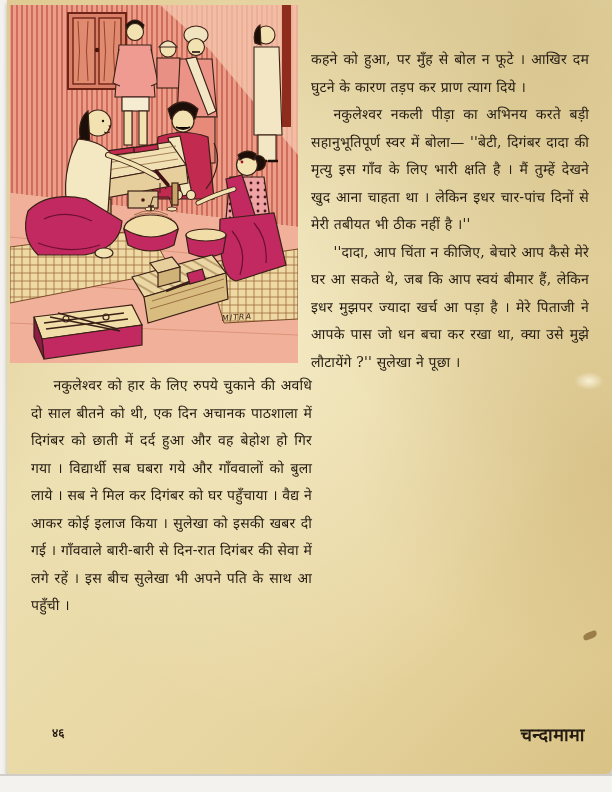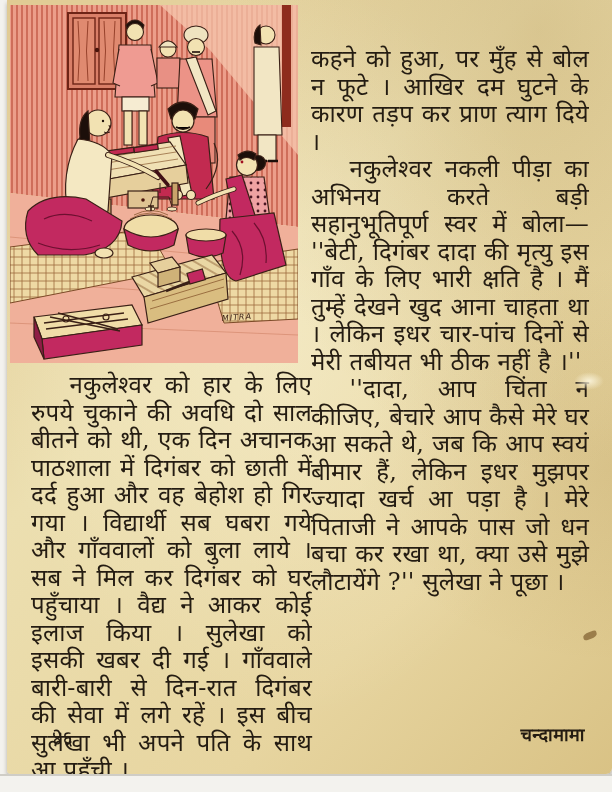--- a/index.html
+++ b/index.html
@@ -35,7 +35,7 @@
   }
   .col{
     position:absolute;text-align:justify;
-    font-size:24px;line-height:27.5px;color:#241c12;
+    font-size:14px;line-height:27.5px;color:#241c12;
     letter-spacing:.2px;
   }
   .col p{margin:0;text-indent:1.6em;}

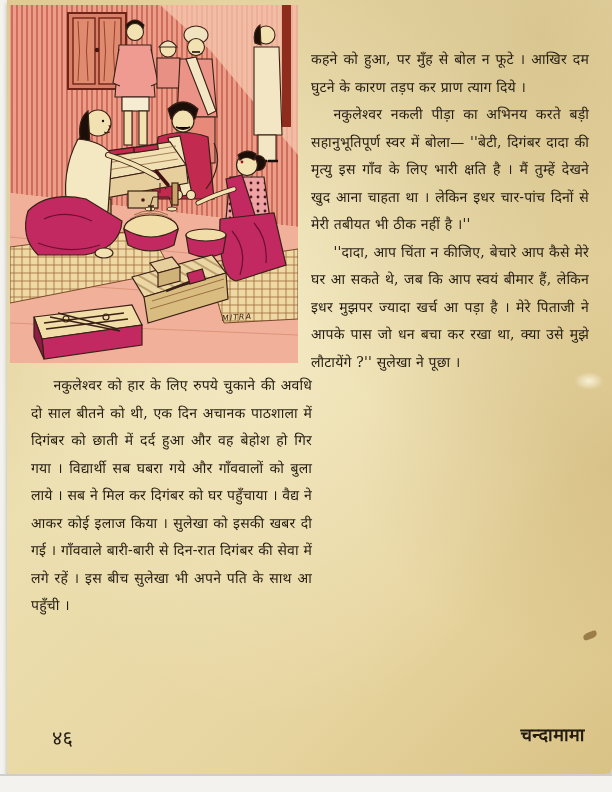--- a/index.html
+++ b/index.html
@@ -44,7 +44,7 @@
   .col-right{left:304px;top:46px;width:278px;}
   .pagenum{
     position:absolute;left:45px;top:724px;
-    font-size:20px;font-weight:normal;color:#241c12;
+    font-size:12px;font-weight:bold;color:#241c12;
   }
   .magname{
     position:absolute;right:27px;top:722px;

